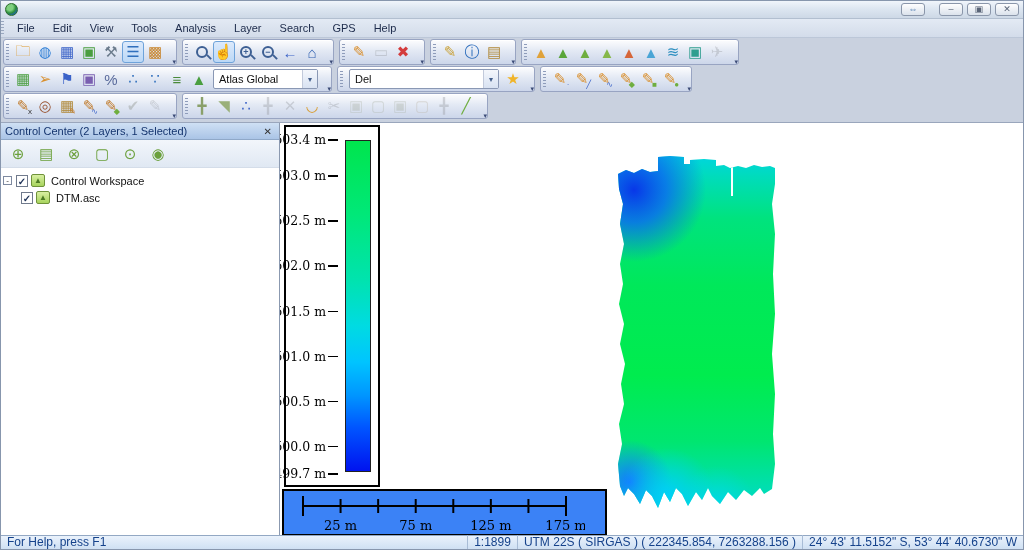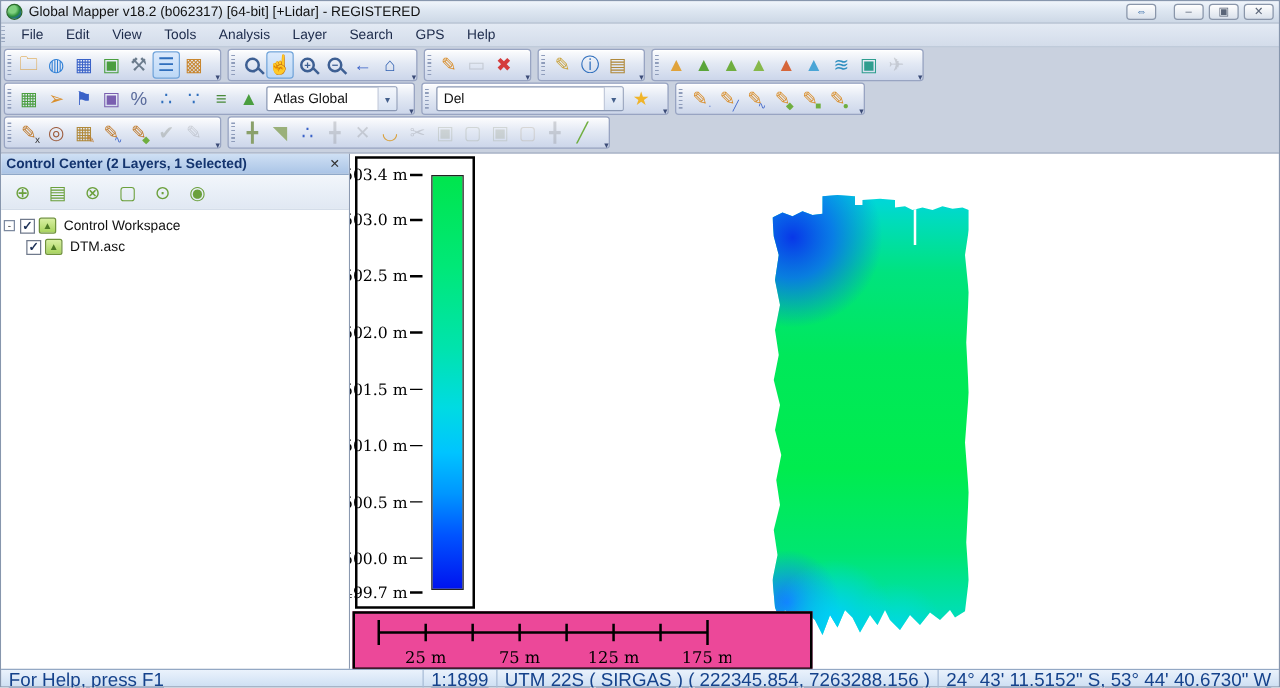--- a/index.html
+++ b/index.html
@@ -80,7 +80,6 @@
 
   <div class="titlebar">
     <div class="app-logo"></div>
-    <div class="title-text">Global Mapper v18.2 (b062317) [64-bit] [+Lidar] - REGISTERED</div>
     <div class="win-controls" id="win-controls">
         <div class="win-btn nav">⇔</div>
         <div class="win-btn">–</div>

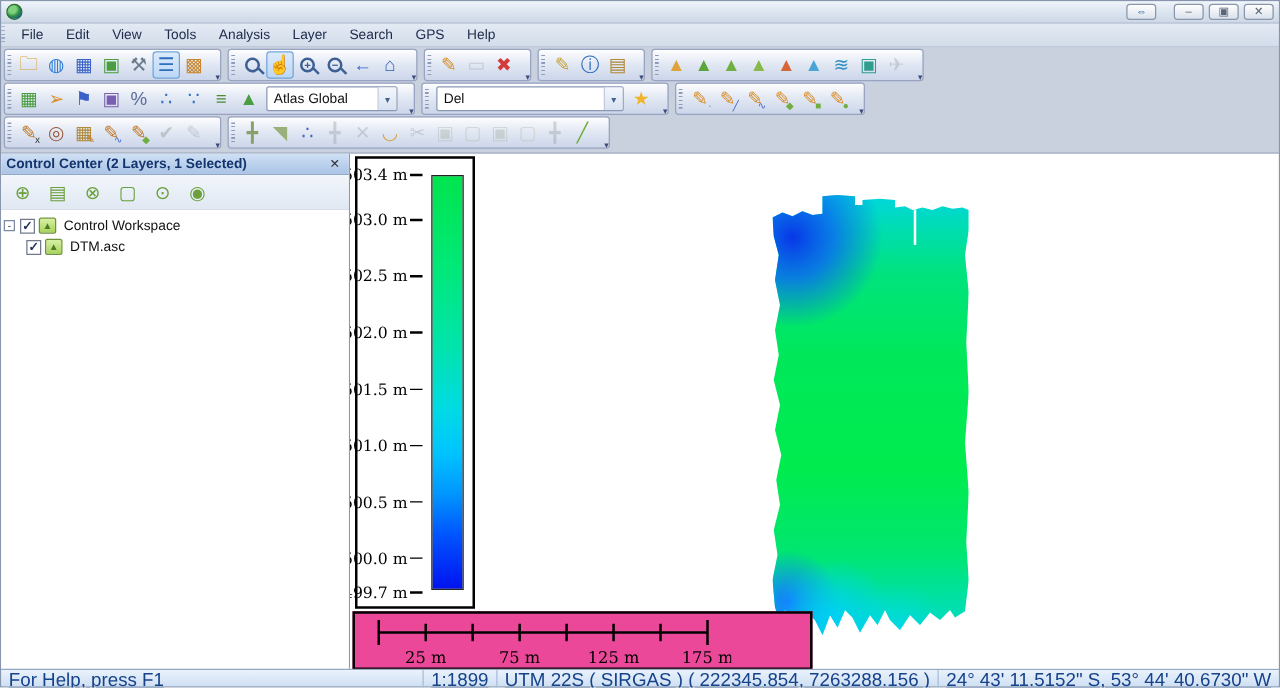--- a/index.html
+++ b/index.html
@@ -40,7 +40,7 @@
   .main { flex:1 1 auto; display:flex; min-height:0; border-top:1px solid #9aa6bc; }
   .panel { width:279px; flex:0 0 auto; background:#fff; border-right:1px solid #8b99b0; display:flex; flex-direction:column; }
   .panel-header { height:17px; background:linear-gradient(#cfe0f4,#aac4e6); border-bottom:1px solid #8fa8c8; display:flex; align-items:center; padding:0 4px; }
-  .panel-title { color:#14346e; font-size:11px; font-weight:bold; flex:1; }
+  .panel-title { color:#14346e; font-size:11px; font-weight:normal; flex:1; }
   .panel-close { color:#333; font-size:10px; padding:0 3px; }
   .panel-tools { height:28px; background:linear-gradient(#f2f6fb,#e0e8f3); display:flex; align-items:center; gap:6px; padding:0 6px; border-bottom:1px solid #d4dde9; }
   .ptool { width:22px; height:22px; display:flex; align-items:center; justify-content:center; font-size:15px; color:#6ba03c; }

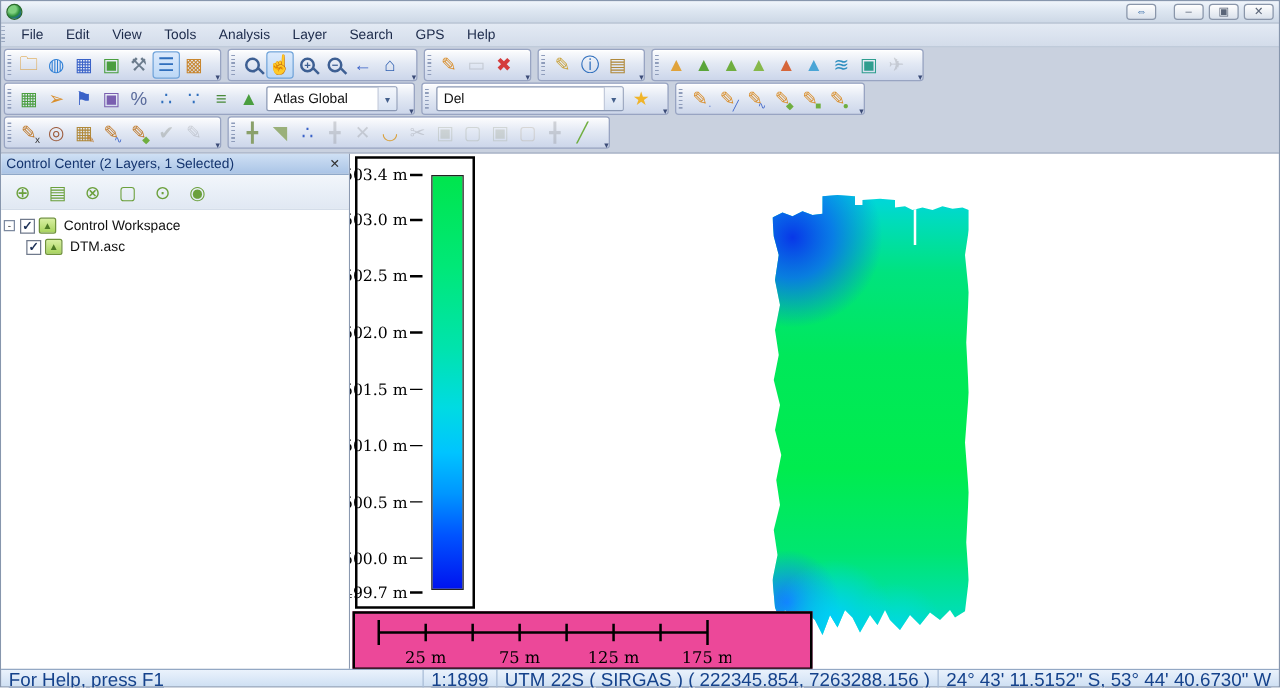--- a/index.html
+++ b/index.html
@@ -64,7 +64,7 @@
   .legend-row .lt-dash { position:absolute; right:0; top:-1px; width:10px; height:1.5px; background:#000; }
 
   
-  .scalebar-box { position:absolute; left:2px; top:366px; width:368px; height:47px; background:#ec4899; border:2px solid #000; }
+  .scalebar-box { position:absolute; left:2px; top:366px; width:325px; height:47px; background:#3b82f6; border:2px solid #000; }
   .scalebar-box svg text { font-family:"DejaVu Serif", serif; font-size:13px; fill:#000; }
 
   

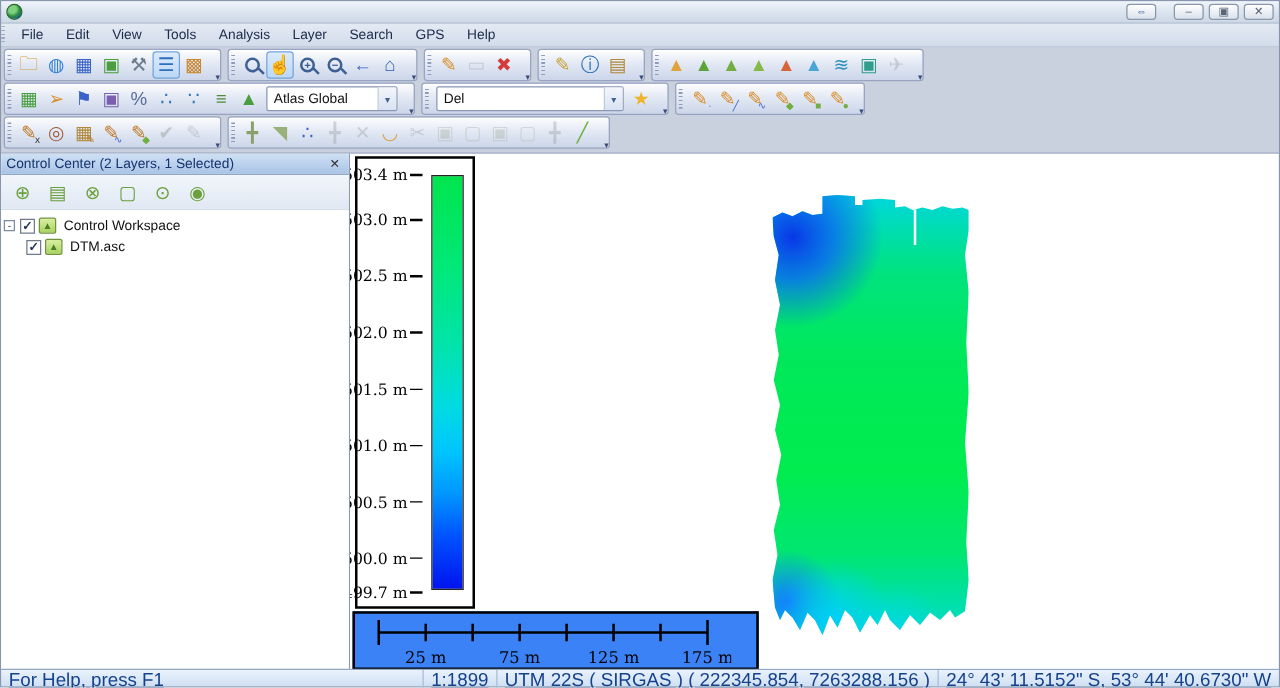--- a/index.html
+++ b/index.html
@@ -68,7 +68,7 @@
   .scalebar-box svg text { font-family:"DejaVu Serif", serif; font-size:13px; fill:#000; }
 
   
-  .statusbar { height:14px; flex:0 0 auto; background:linear-gradient(#eaf2fc,#cfe0f3); border-top:1px solid #93a8c4; display:flex; align-items:flex-start; font-size:15px; color:#15428b;text-decoration:underline; }
+  .statusbar { height:14px; flex:0 0 auto; background:linear-gradient(#eaf2fc,#cfe0f3); border-top:1px solid #93a8c4; display:flex; align-items:flex-end; font-size:12px; color:#15428b; }
   .status-cell { padding:0 6px; white-space:nowrap; }
   .status-cell.sep { border-left:1px solid #a8bcd6; }
   .status-right { margin-left:auto; display:flex; align-items:center; }

